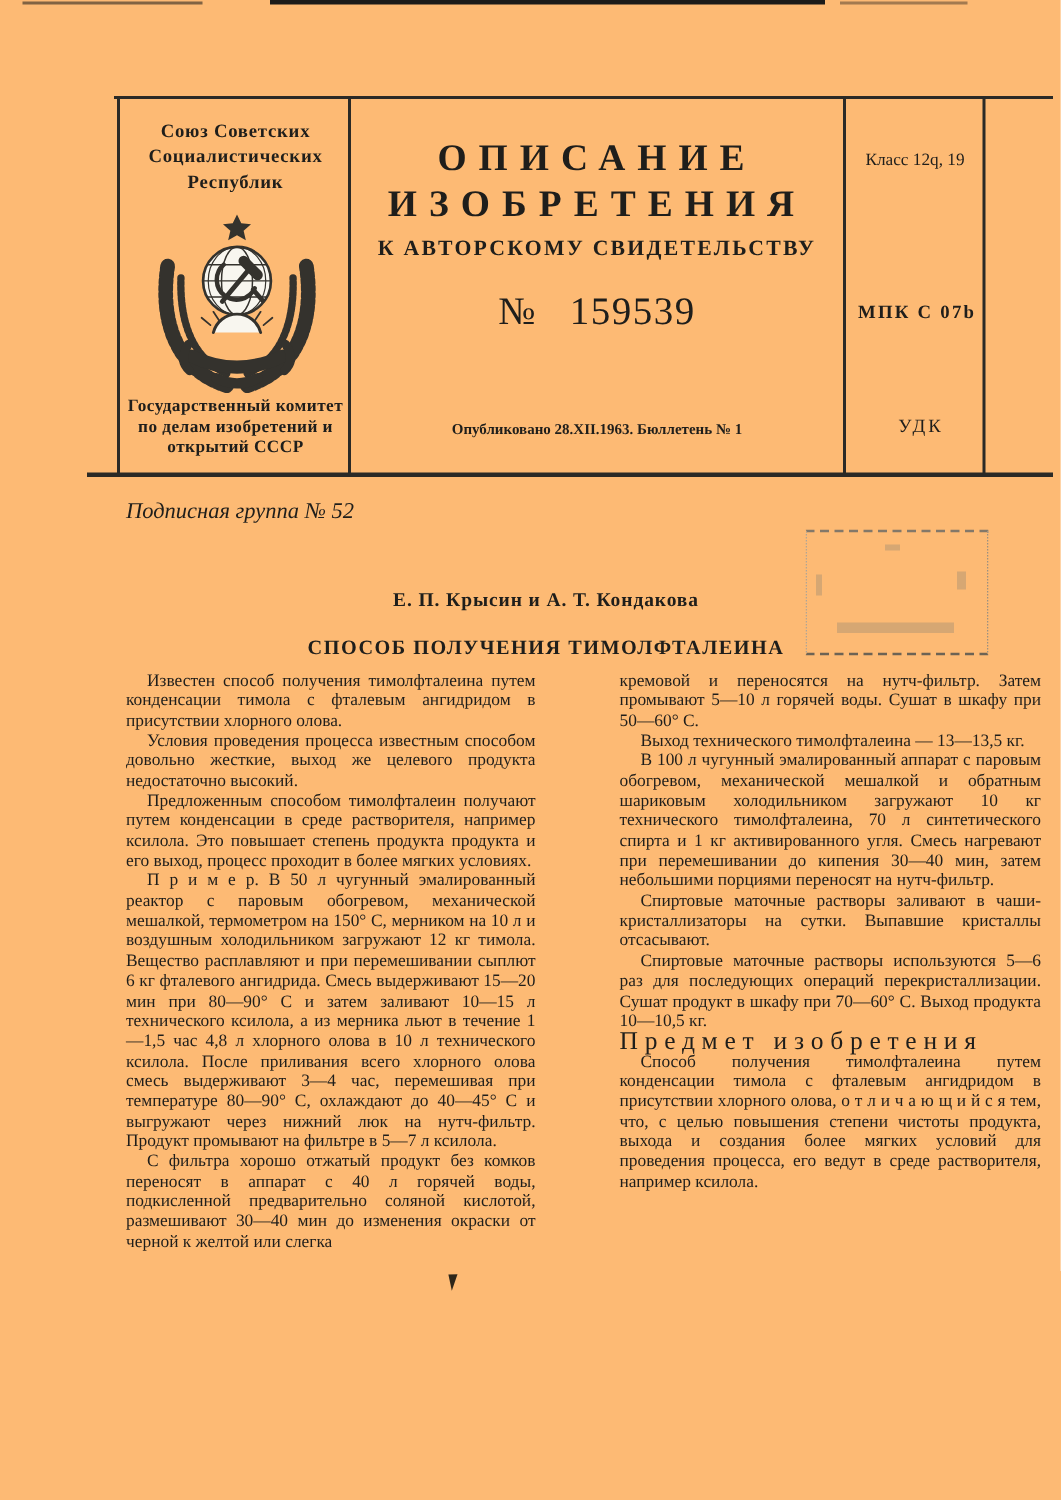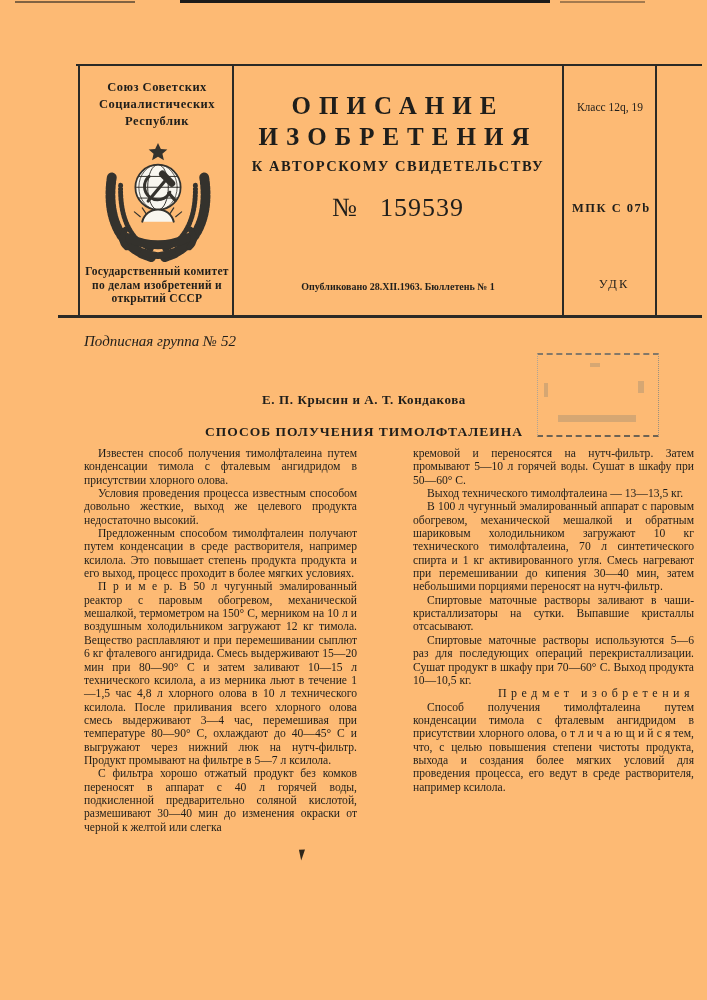--- a/index.html
+++ b/index.html
@@ -79,7 +79,7 @@
   .col p.no-indent{text-indent:0;}
   .claims-heading{
     margin:14px 0 12px 0;
-    text-align:right;font-size:12px;letter-spacing:4.5px;
+    text-align:left;font-size:17px;letter-spacing:4.5px;
     text-indent:0 !important;
   }
   .blot{

